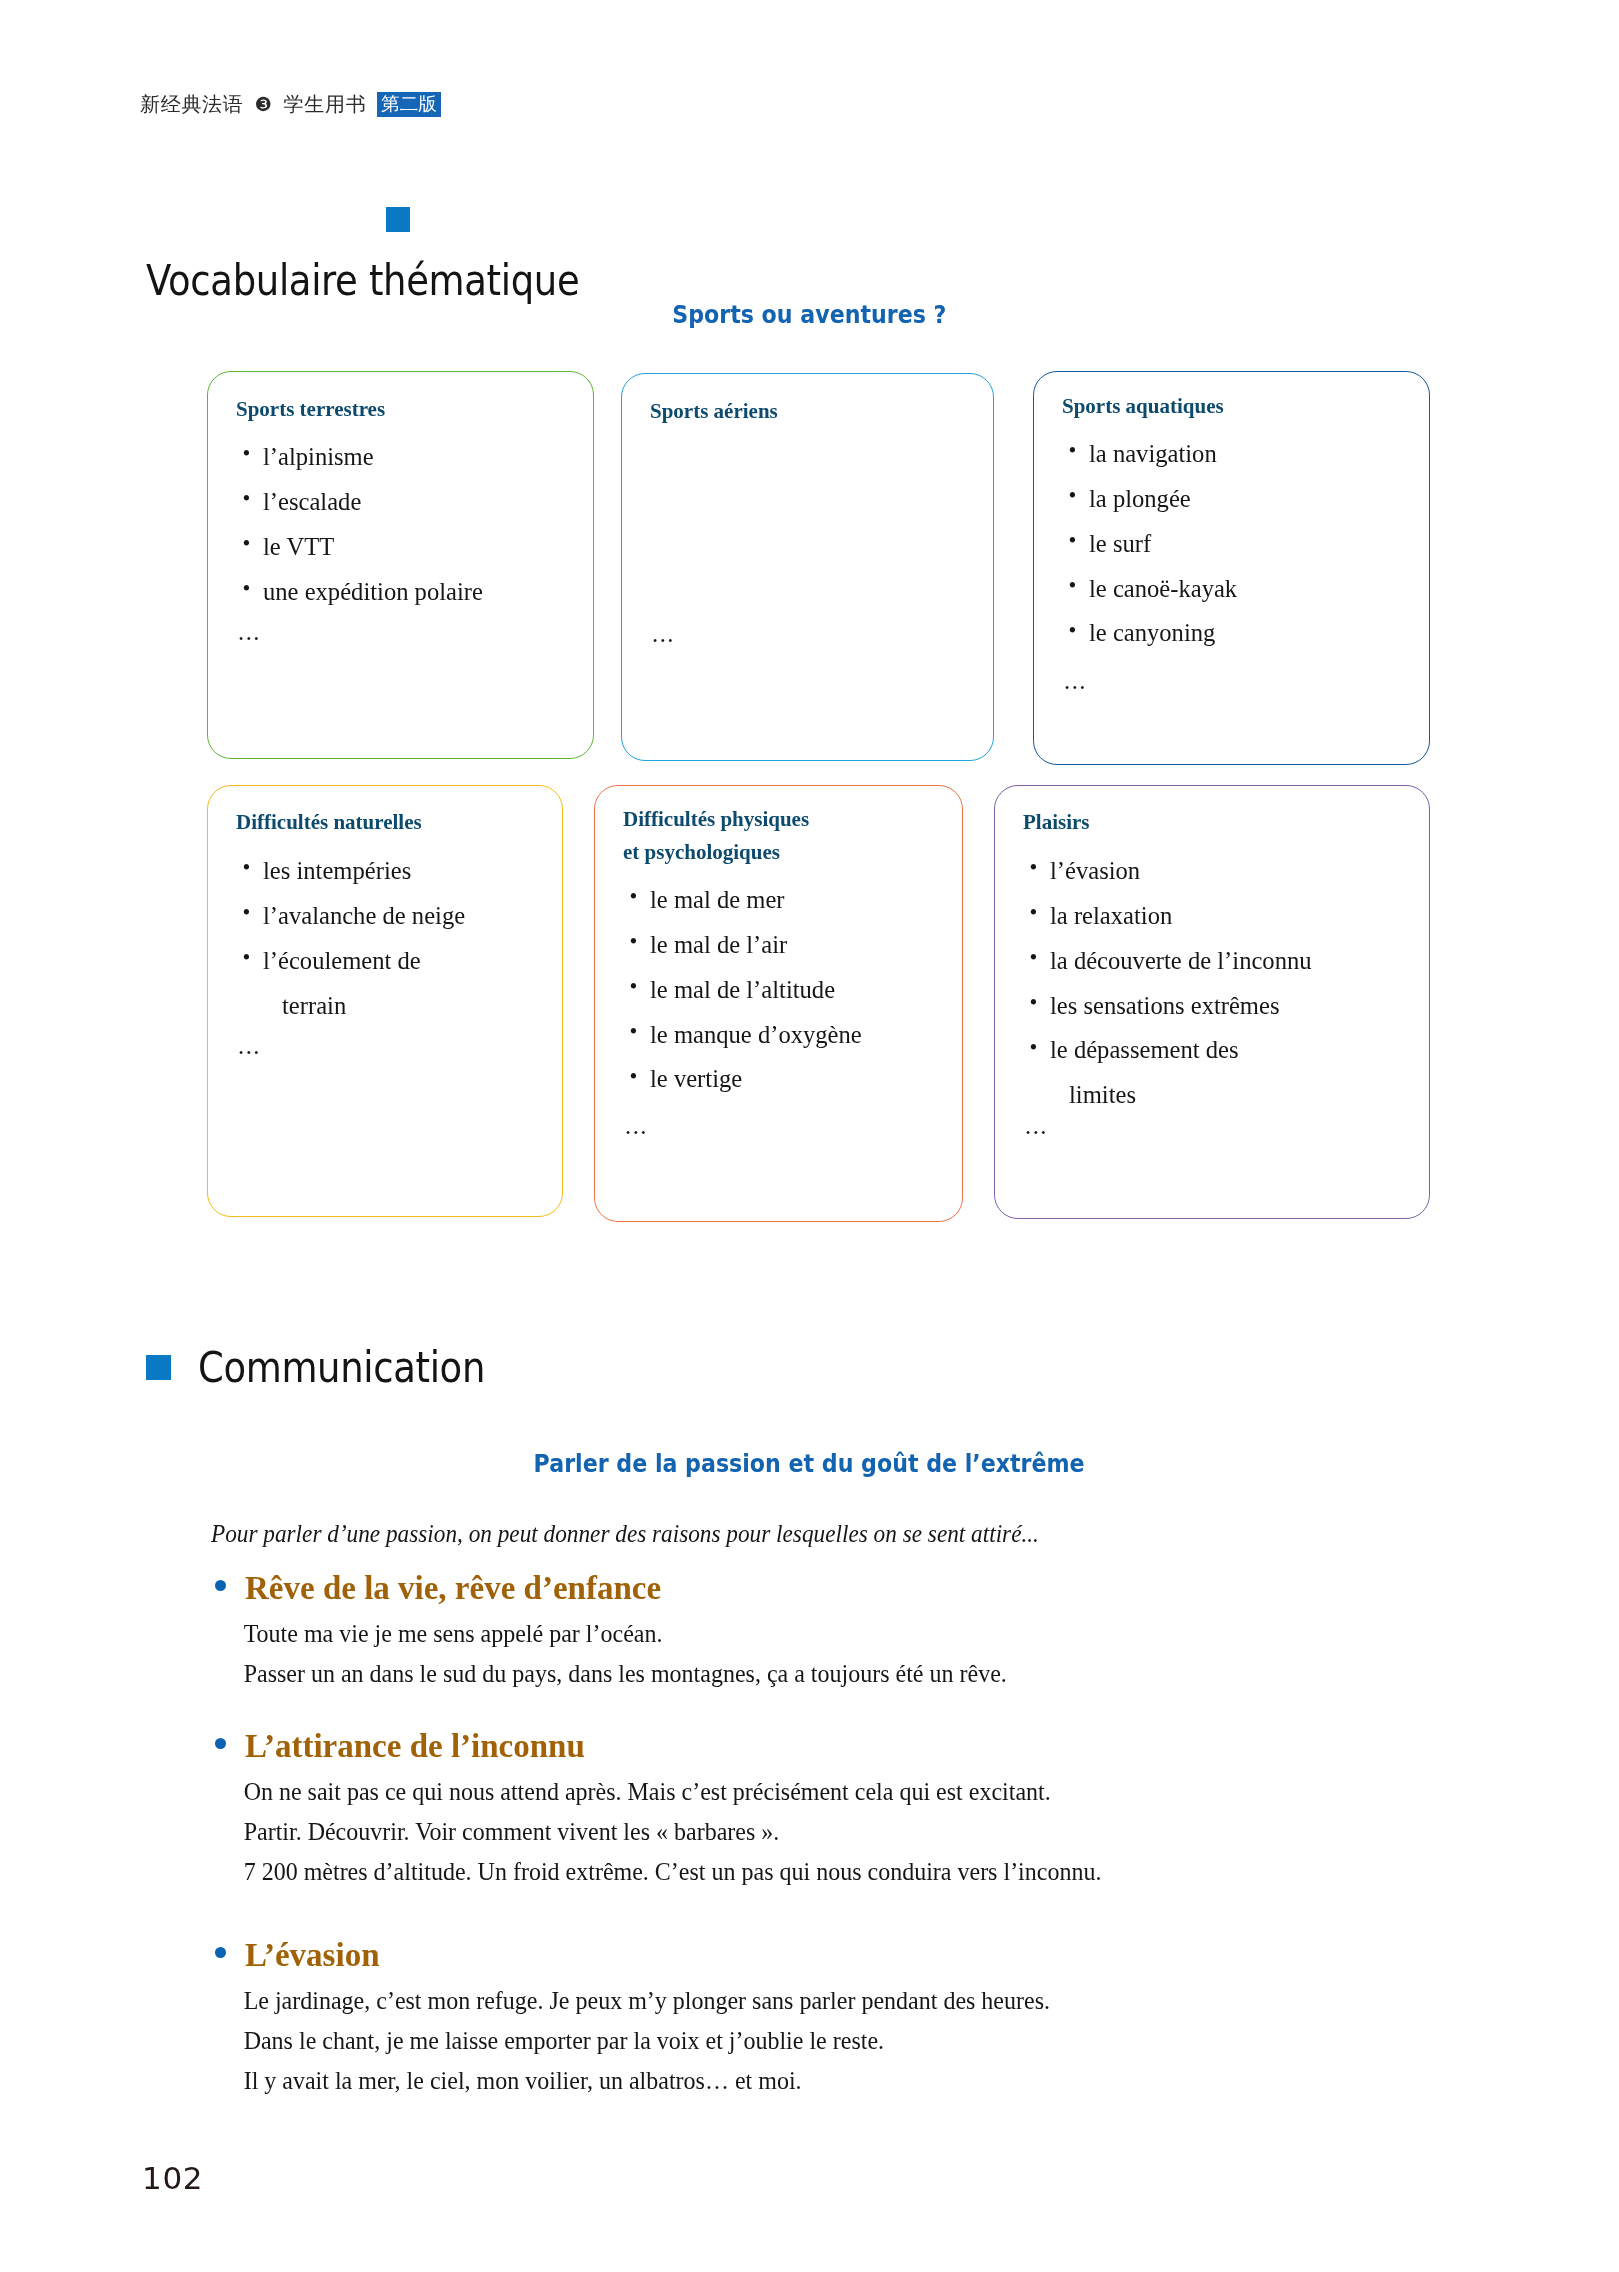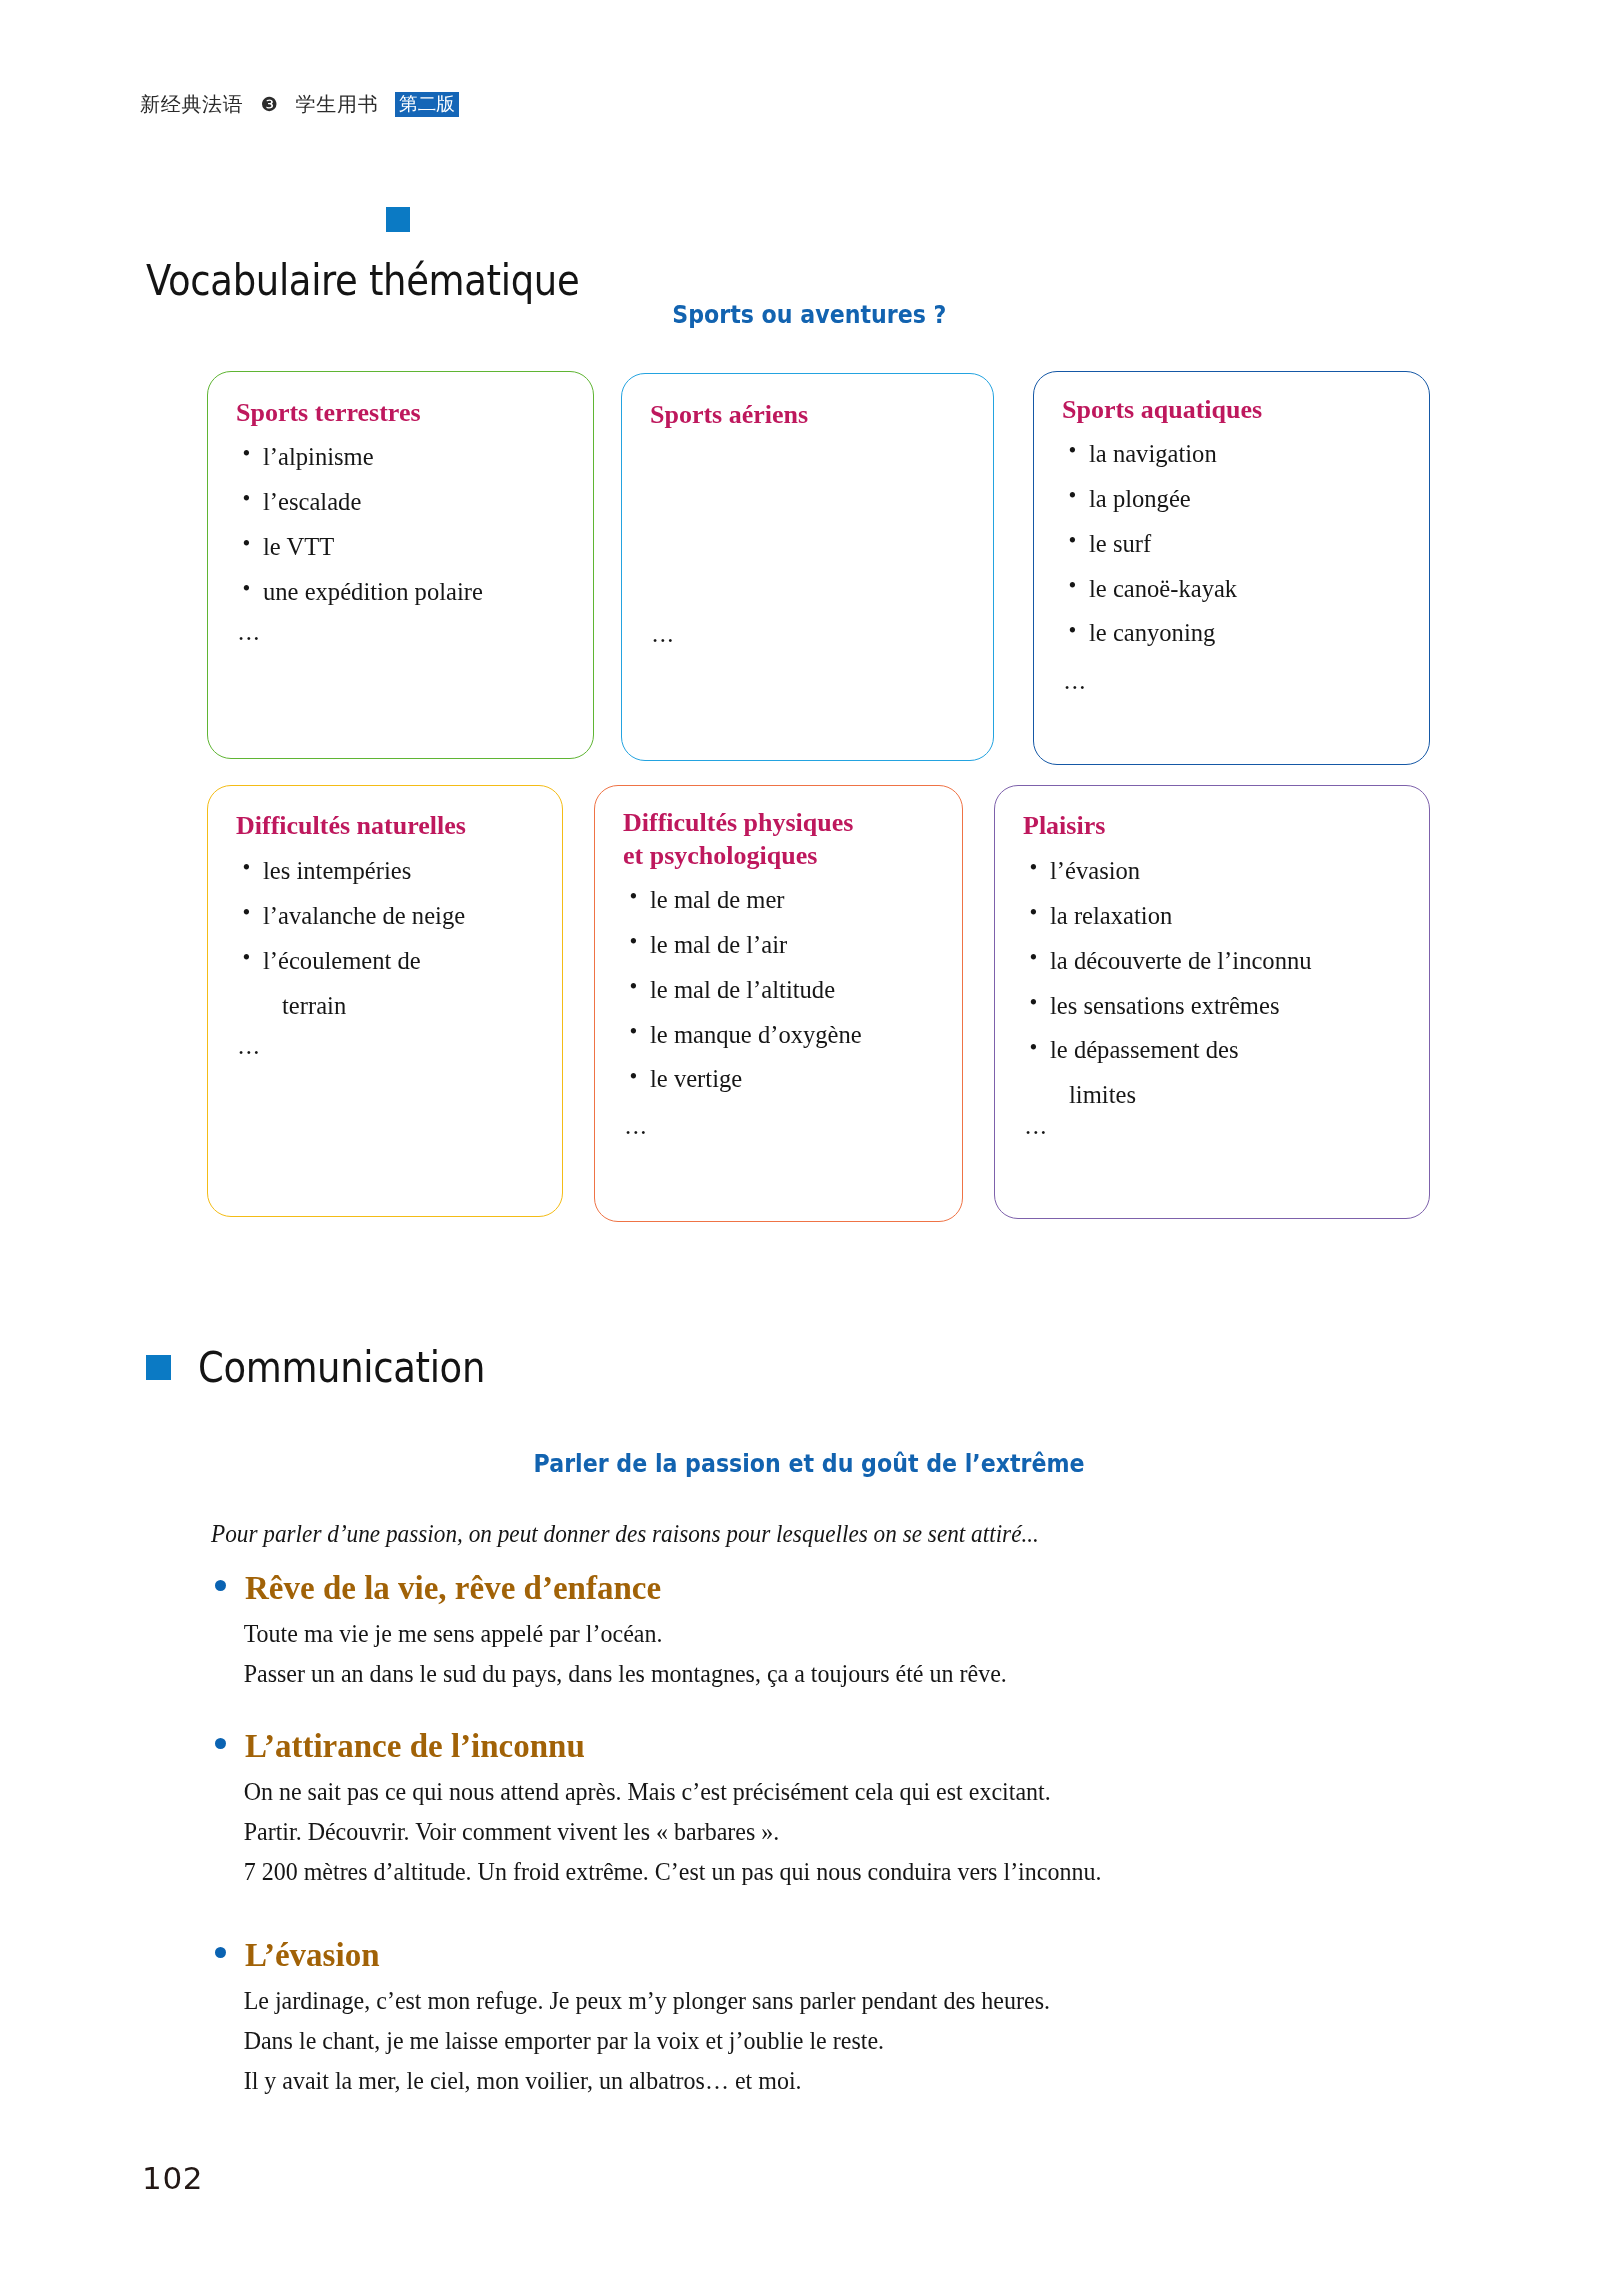--- a/index.html
+++ b/index.html
@@ -29,7 +29,7 @@
     top: 91px;
     display: flex;
     align-items: center;
-    gap: 17px;
+    gap: 11px;
     font-family: "DejaVu Sans", sans-serif;
     font-size: 20px;
     color: #2b2b2b;

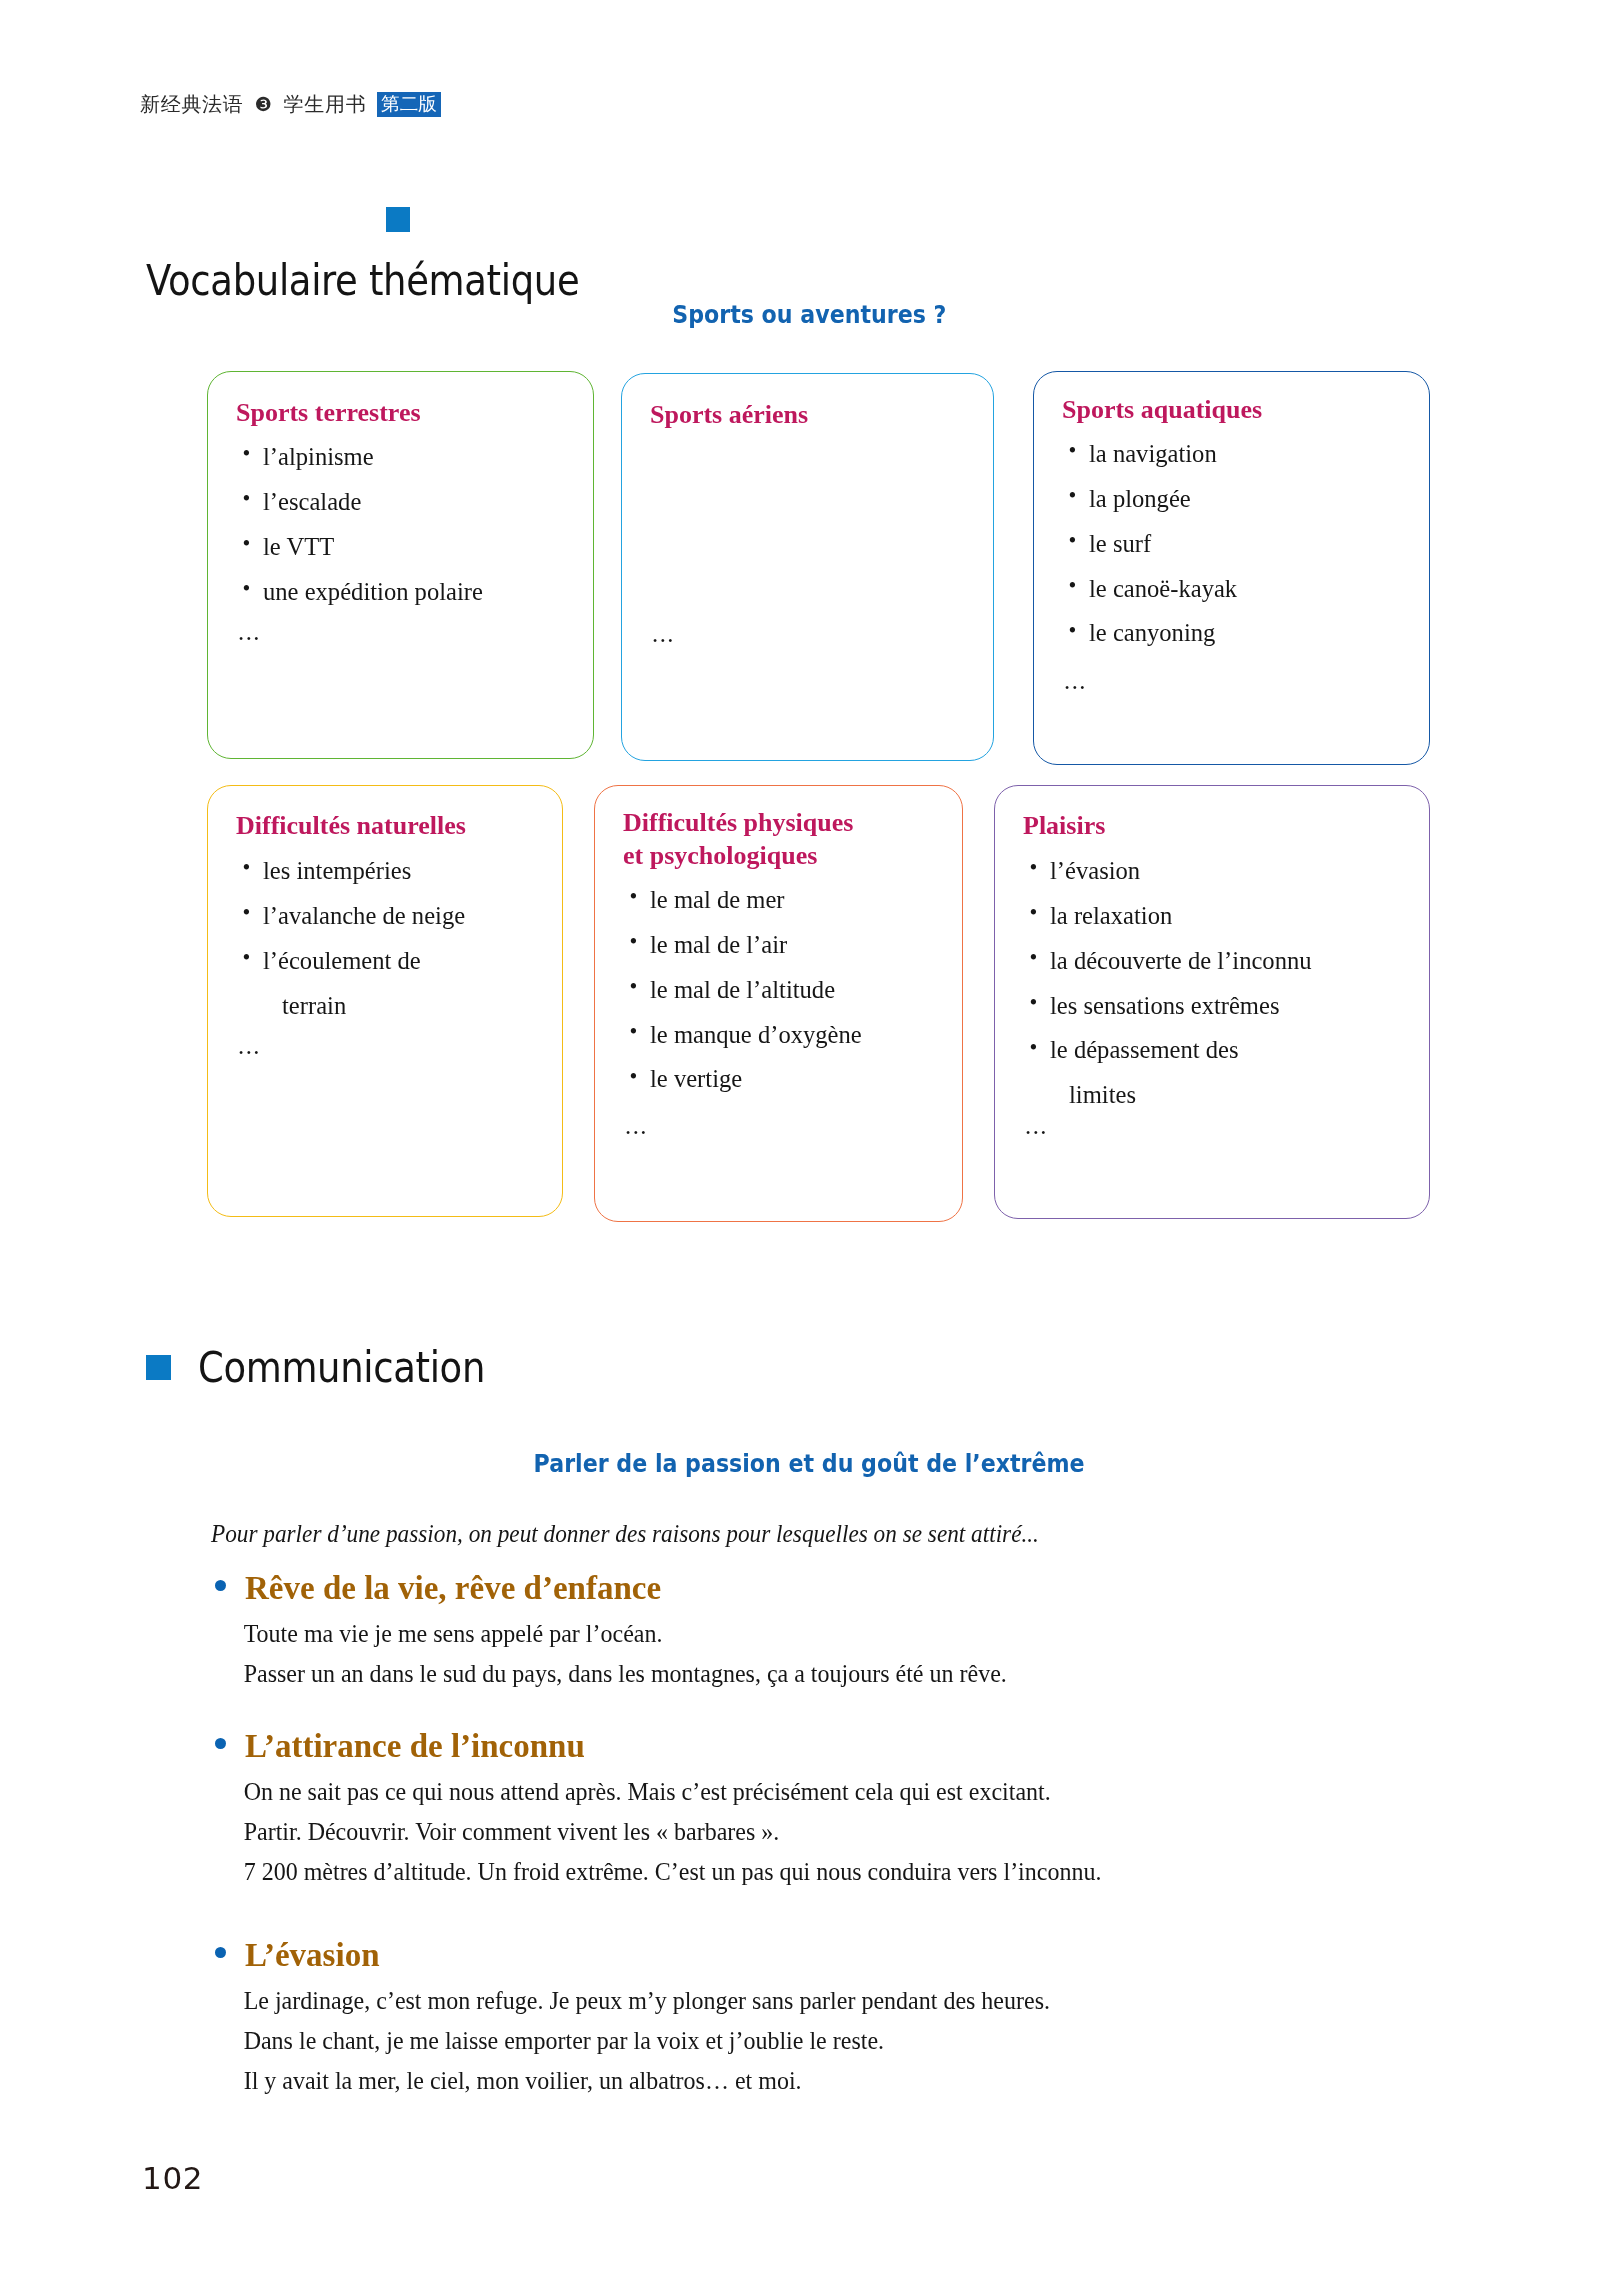--- a/index.html
+++ b/index.html
@@ -118,8 +118,8 @@
     position: absolute;
     font-family: "Liberation Serif", serif;
     font-weight: 700;
-    color: #be185d;
-    font-size: 26px;
+    color: #0c4a6e;
+    font-size: 21px;
     line-height: 1.22;
   }
   .vbox ul.vlist {

